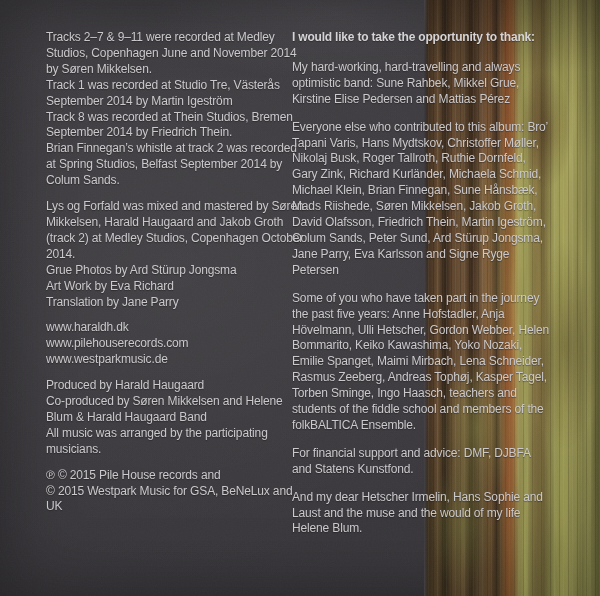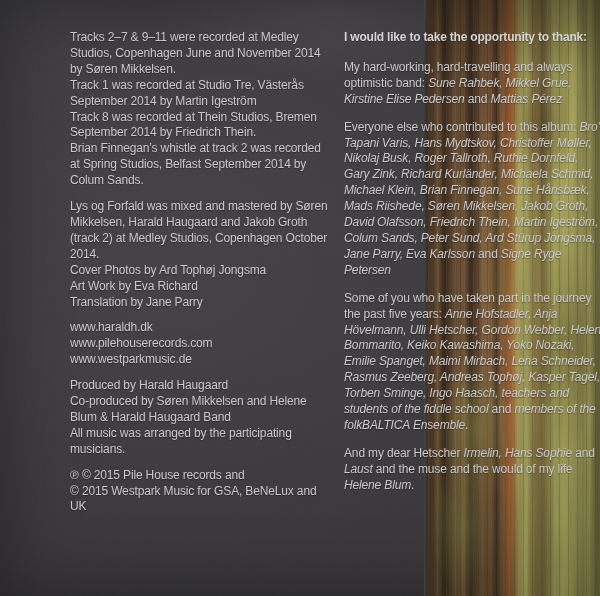--- a/index.html
+++ b/index.html
@@ -45,7 +45,7 @@
   .col {
     position:absolute; top:30px; width:258px;
     font-size:12px; line-height:15.9px; letter-spacing:-0.15px;
-    color:#cbc9cc; text-shadow:0 1px 1px rgba(0,0,0,0.35);margin-left:24px;
+    color:#cbc9cc; text-shadow:0 1px 1px rgba(0,0,0,0.35);
   }
   .col-left  { left:46px; }
   .col-right { left:320px; }

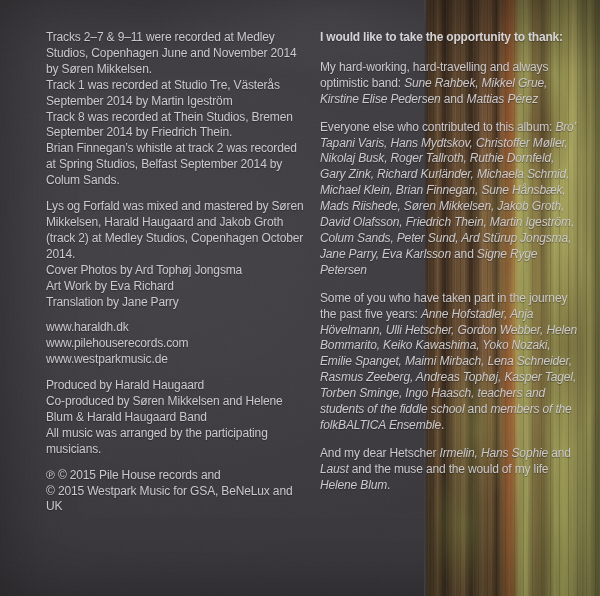--- a/index.html
+++ b/index.html
@@ -48,7 +48,7 @@
     color:#cbc9cc; text-shadow:0 1px 1px rgba(0,0,0,0.35);
   }
   .col-left  { left:46px; }
-  .col-right { left:320px; }
+  .col-right { left:292px; }
   .col p { margin:0 0 10px 0; }
   .col-right p { margin-bottom:12px; }
   .heading {

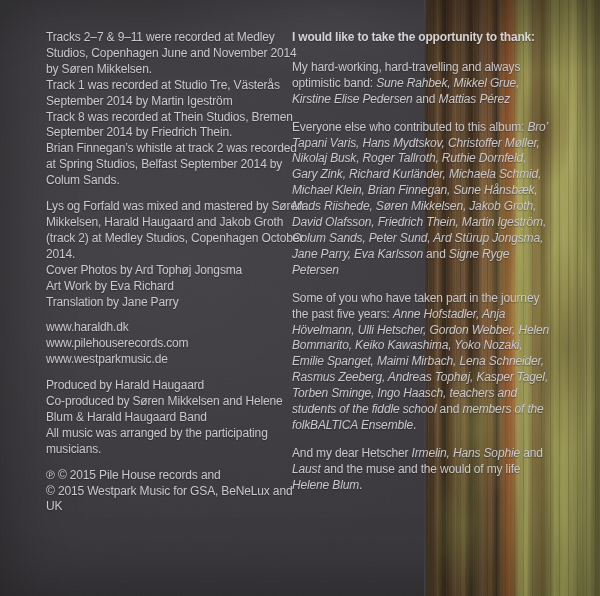--- a/index.html
+++ b/index.html
@@ -55,7 +55,7 @@
     margin:0 0 14px 0; font-size:12px; font-weight:bold;
     letter-spacing:-0.2px; white-space:nowrap; color:#d6d4d7;
   }
-  .it { font-style:italic; }
+  .it { }
 </style>
 </head>
 <body>

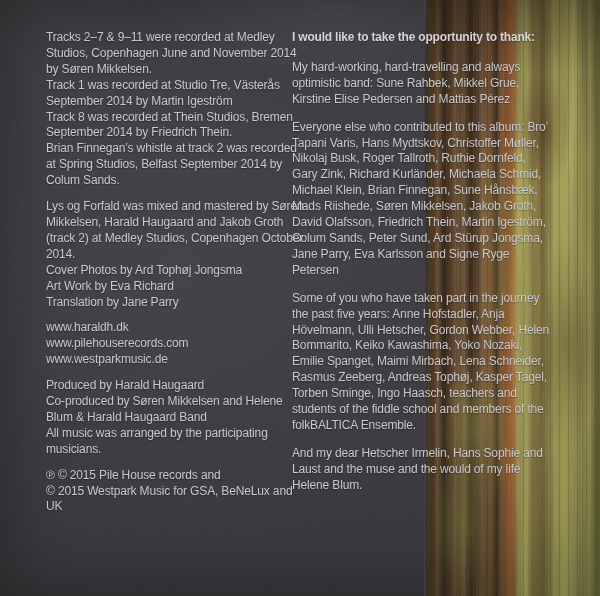--- a/index.html
+++ b/index.html
@@ -74,7 +74,7 @@
 
   <div class="col col-left" id="left-col">
       <p><span>Tracks 2–7 &amp; 9–11 were recorded at Medley Studios, Copenhagen June and November 2014 by Søren Mikkelsen.</span><br><span>Track 1 was recorded at Studio Tre, Västerås September 2014 by Martin Igeström</span><br><span>Track 8 was recorded at Thein Studios, Bremen September 2014 by Friedrich Thein.</span><br><span>Brian Finnegan’s whistle at track 2 was recorded at Spring Studios, Belfast September 2014 by Colum Sands.</span></p>
-      <p><span>Lys og Forfald was mixed and mastered by Søren Mikkelsen, Harald Haugaard and Jakob Groth (track 2) at Medley Studios, Copenhagen October 2014.</span><br><span>Cover Photos by Ard Tophøj Jongsma</span><br><span>Art Work by Eva Richard</span><br><span>Translation by Jane Parry</span></p>
+      <p><span>Lys og Forfald was mixed and mastered by Søren Mikkelsen, Harald Haugaard and Jakob Groth (track 2) at Medley Studios, Copenhagen October 2014.</span><br><span>Grue Photos by Ard Stürup Jongsma</span><br><span>Art Work by Eva Richard</span><br><span>Translation by Jane Parry</span></p>
       <p><span>www.haraldh.dk</span><br><span>www.pilehouserecords.com</span><br><span>www.westparkmusic.de</span></p>
       <p><span>Produced by Harald Haugaard</span><br><span>Co-produced by Søren Mikkelsen and Helene Blum &amp; Harald Haugaard Band</span><br><span>All music was arranged by the participating musicians.</span></p>
       <p><span>℗ © 2015 Pile House records and</span><br><span>© 2015 Westpark Music for GSA, BeNeLux and UK</span></p>

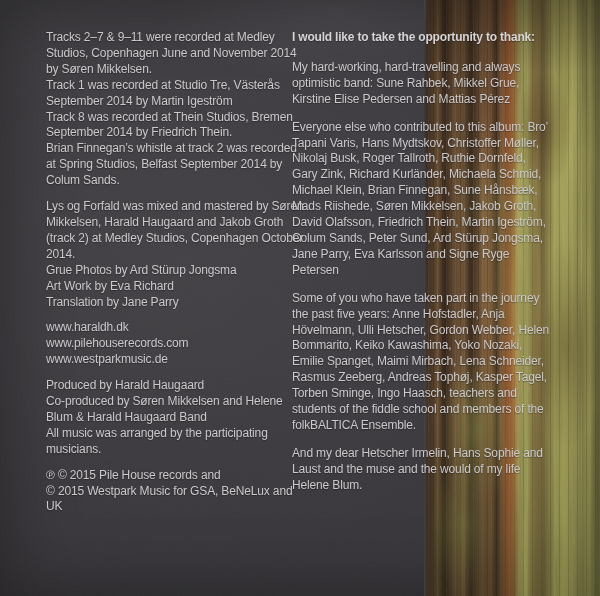--- a/index.html
+++ b/index.html
@@ -86,6 +86,7 @@
         <p><span>My hard-working, hard-travelling and always optimistic band: </span><span class="it">Sune Rahbek, Mikkel Grue, Kirstine Elise Pedersen</span><span> and </span><span class="it">Mattias Pérez</span></p>
         <p><span>Everyone else who contributed to this album: </span><span class="it">Bro’ Tapani Varis, Hans Mydtskov, Christoffer Møller, Nikolaj Busk, Roger Tallroth, Ruthie Dornfeld, Gary Zink, Richard Kurländer, Michaela Schmid, Michael Klein, Brian Finnegan, Sune Hånsbæk, Mads Riishede, Søren Mikkelsen, Jakob Groth, David Olafsson, Friedrich Thein, Martin Igeström, Colum Sands, Peter Sund, Ard Stürup Jongsma, Jane Parry, Eva Karlsson</span><span> and </span><span class="it">Signe Ryge Petersen</span></p>
         <p><span>Some of you who have taken part in the journey the past five years: </span><span class="it">Anne Hofstadler, Anja Hövelmann, Ulli Hetscher, Gordon Webber, Helen Bommarito, Keiko Kawashima, Yoko Nozaki, Emilie Spanget, Maimi Mirbach, Lena Schneider, Rasmus Zeeberg, Andreas Tophøj, Kasper Tagel, Torben Sminge, Ingo Haasch, teachers and students of the fiddle school</span><span> and </span><span class="it">members of the folkBALTICA Ensemble</span><span>.</span></p>
+        <p><span>For financial support and advice: </span><span class="it">DMF, DJBFA</span><span> and </span><span class="it">Statens Kunstfond</span><span>.</span></p>
         <p><span>And my dear Hetscher </span><span class="it">Irmelin, Hans Sophie</span><span> and </span><span class="it">Laust</span><span> and the muse and the would of my life </span><span class="it">Helene Blum</span><span>.</span></p>
       </div>
   </div>

